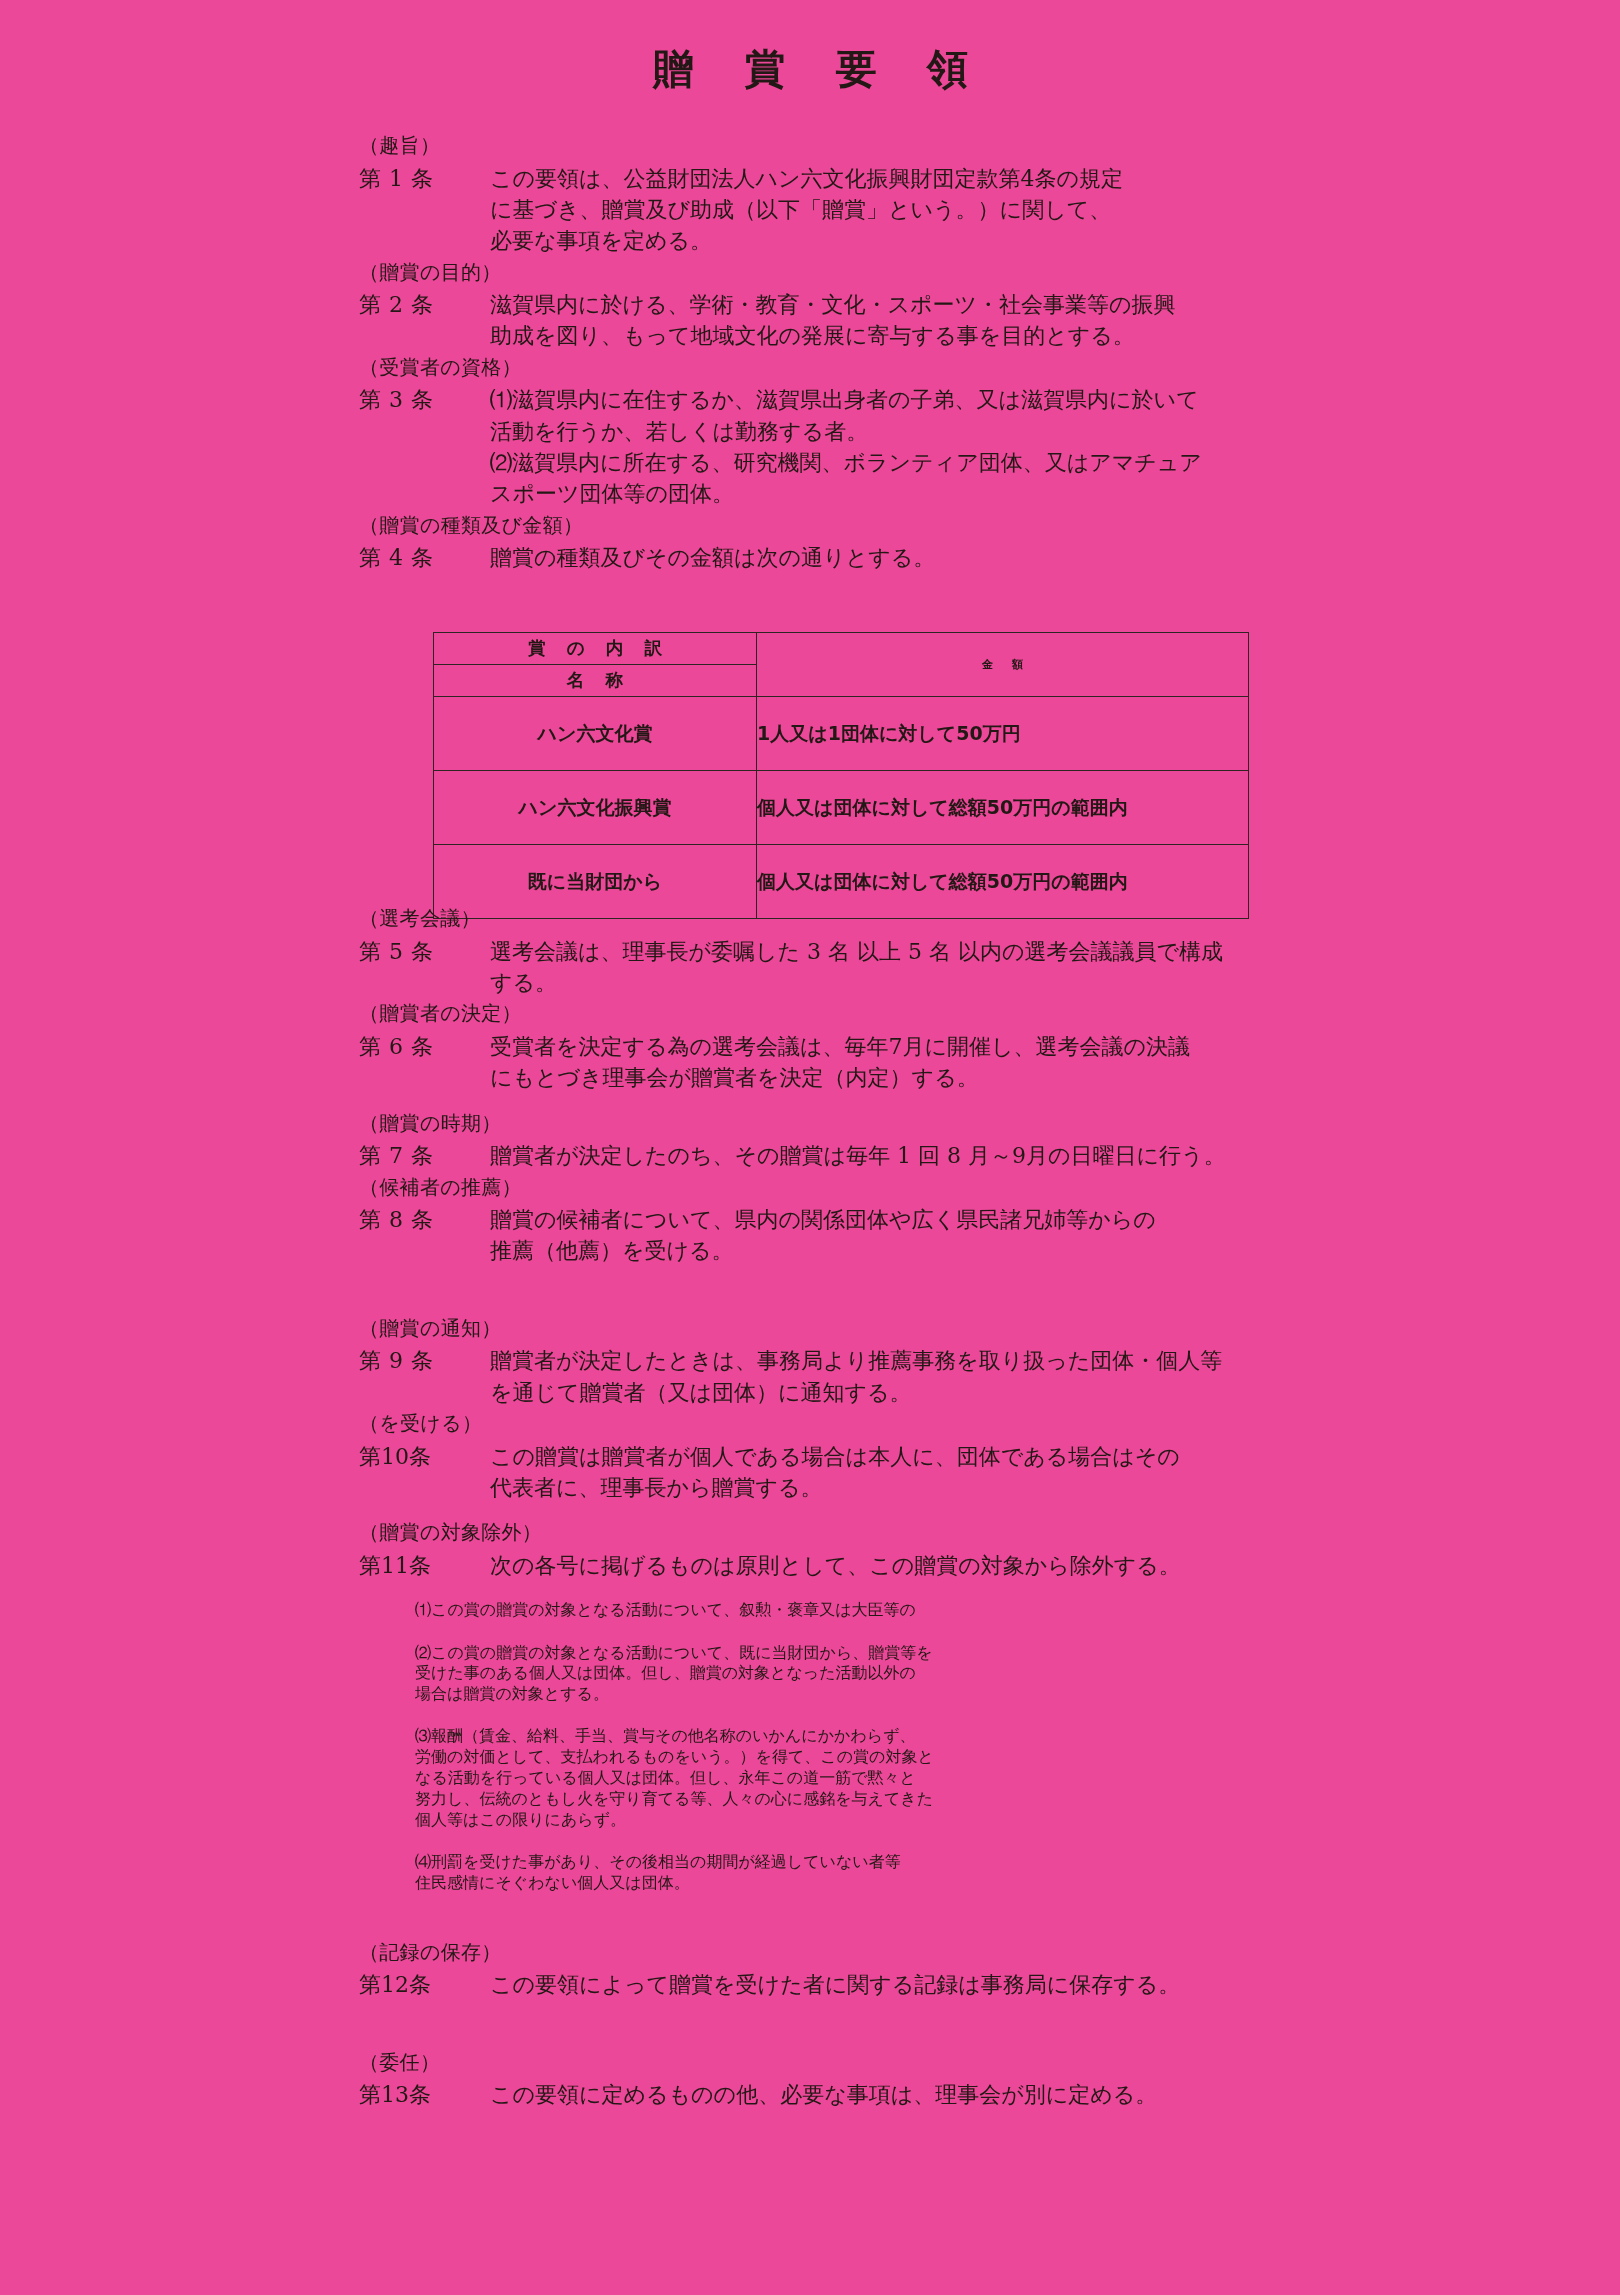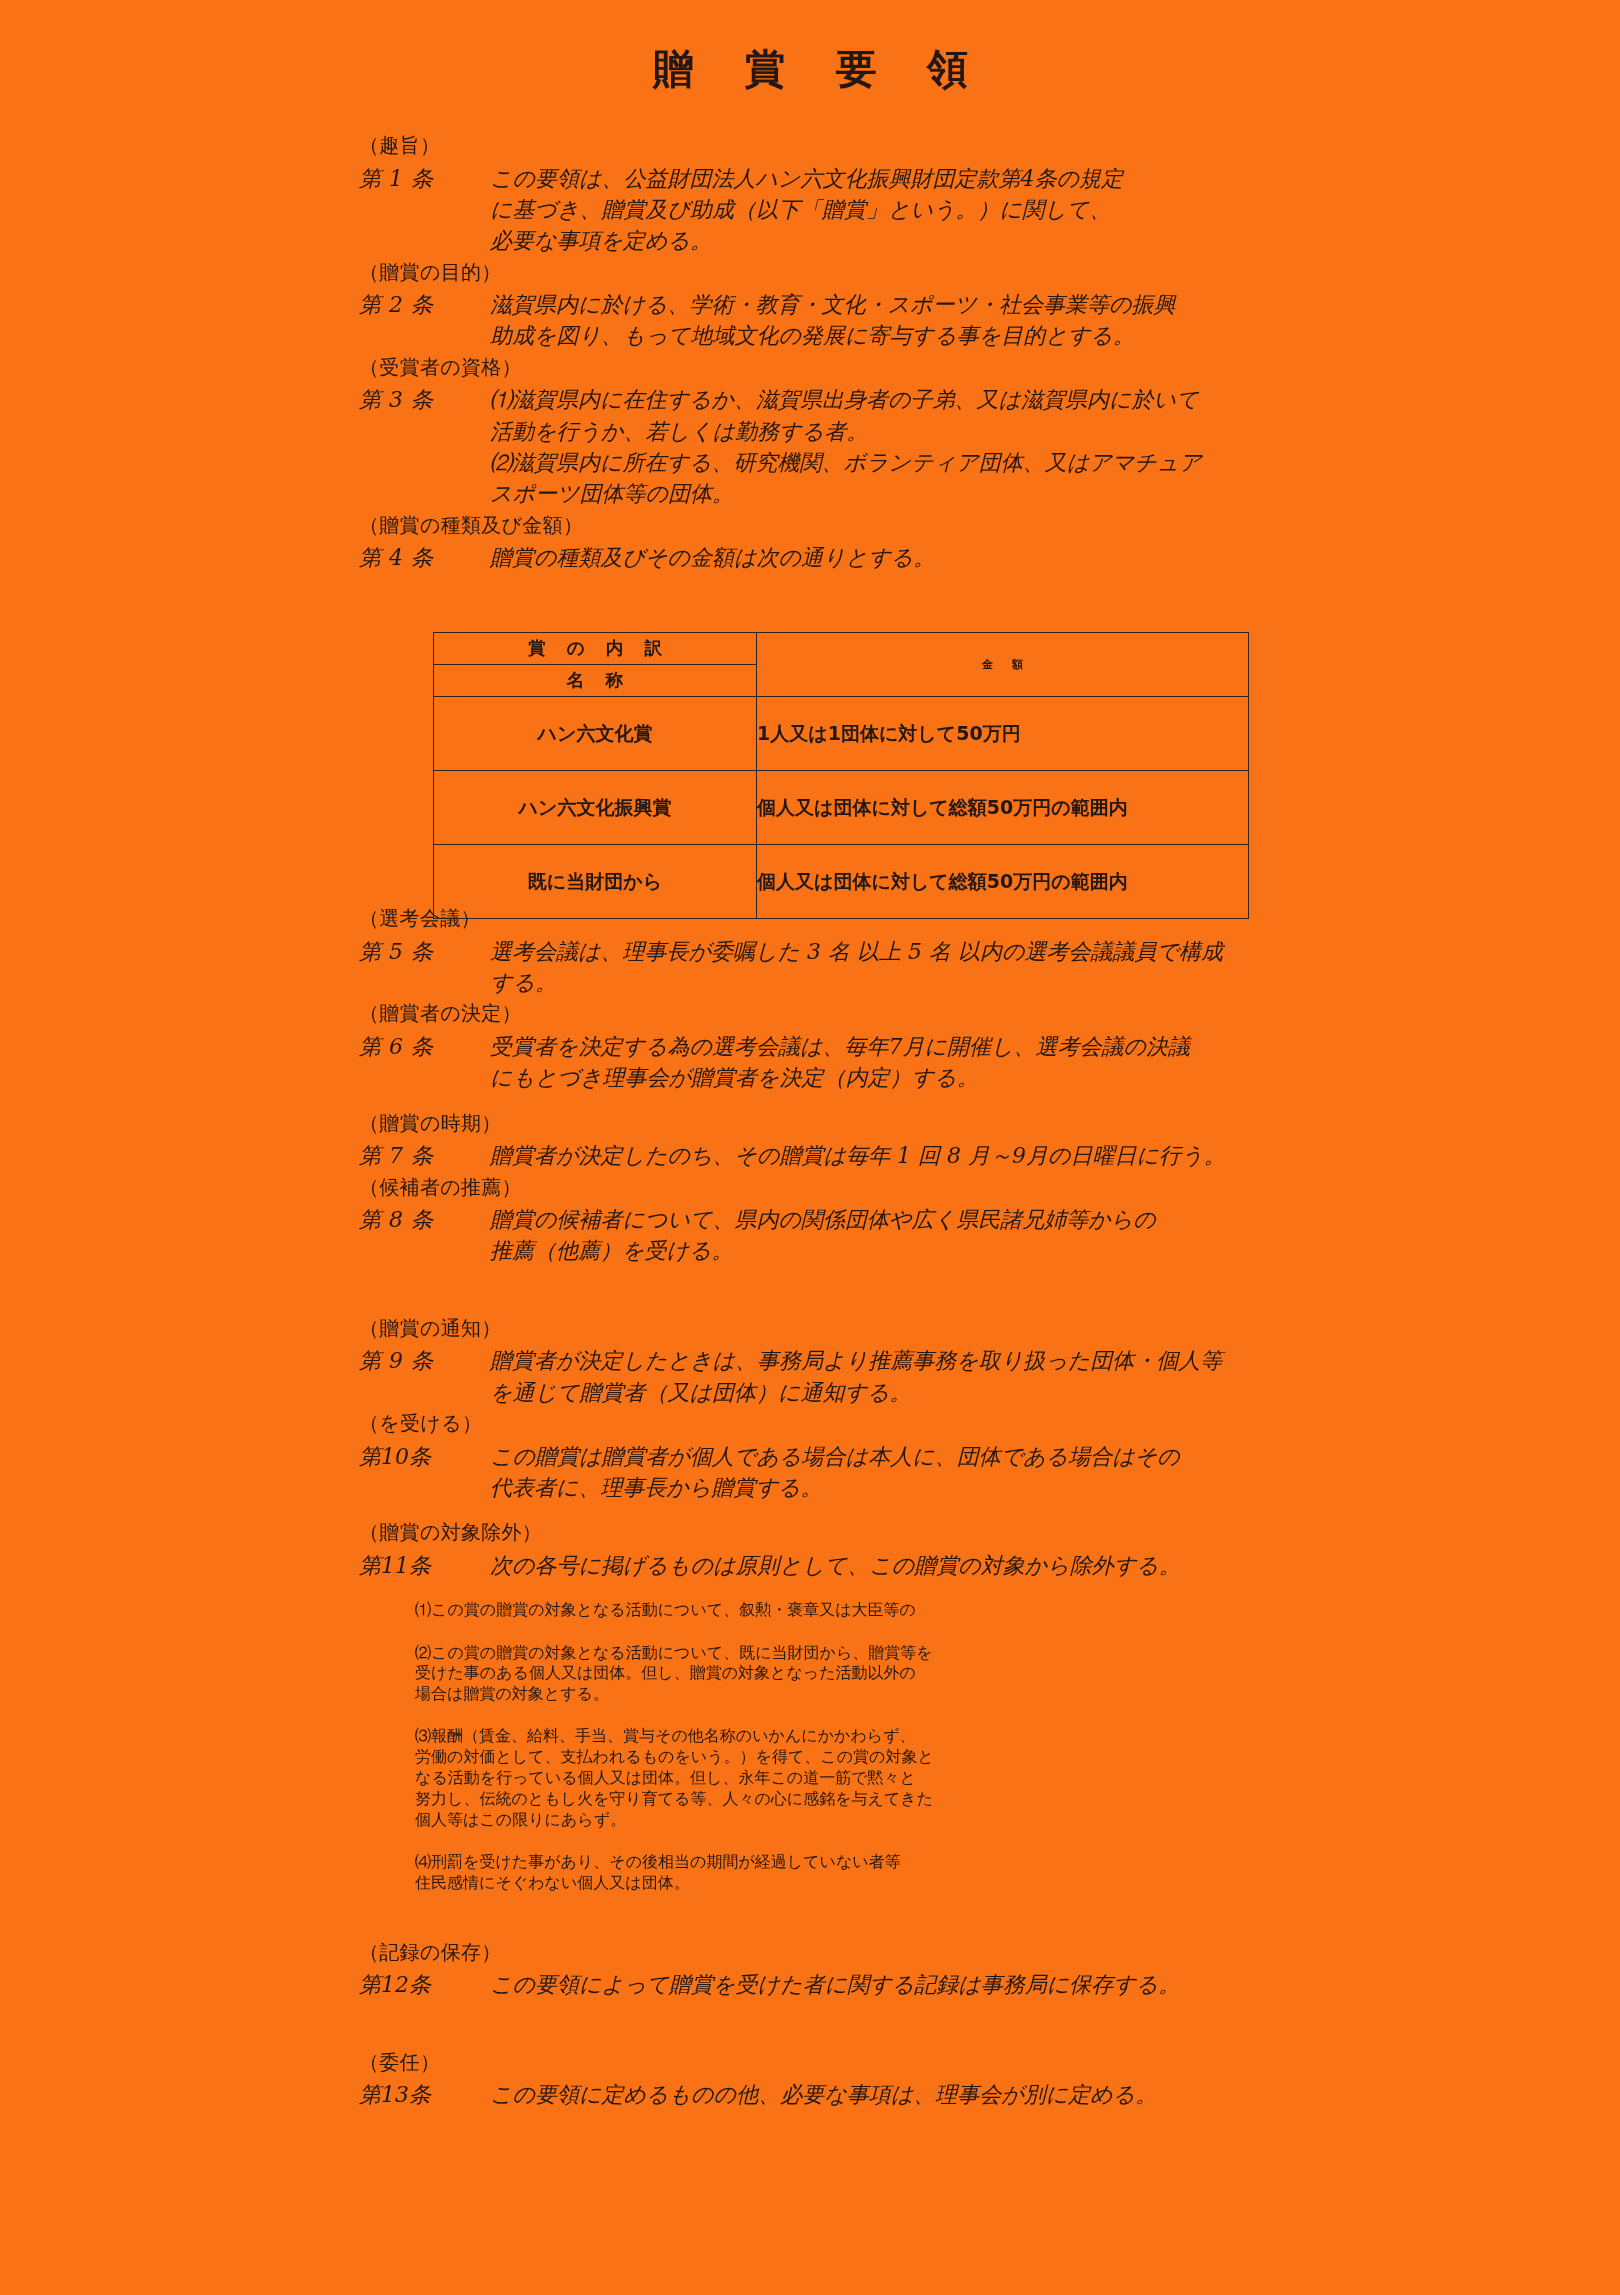--- a/index.html
+++ b/index.html
@@ -16,7 +16,7 @@
     position: relative;
     width: 1621px;
     height: 2295px;
-    background: #f97316;
+    background: #ec4899;
     box-sizing: border-box;
     overflow: hidden;
   }

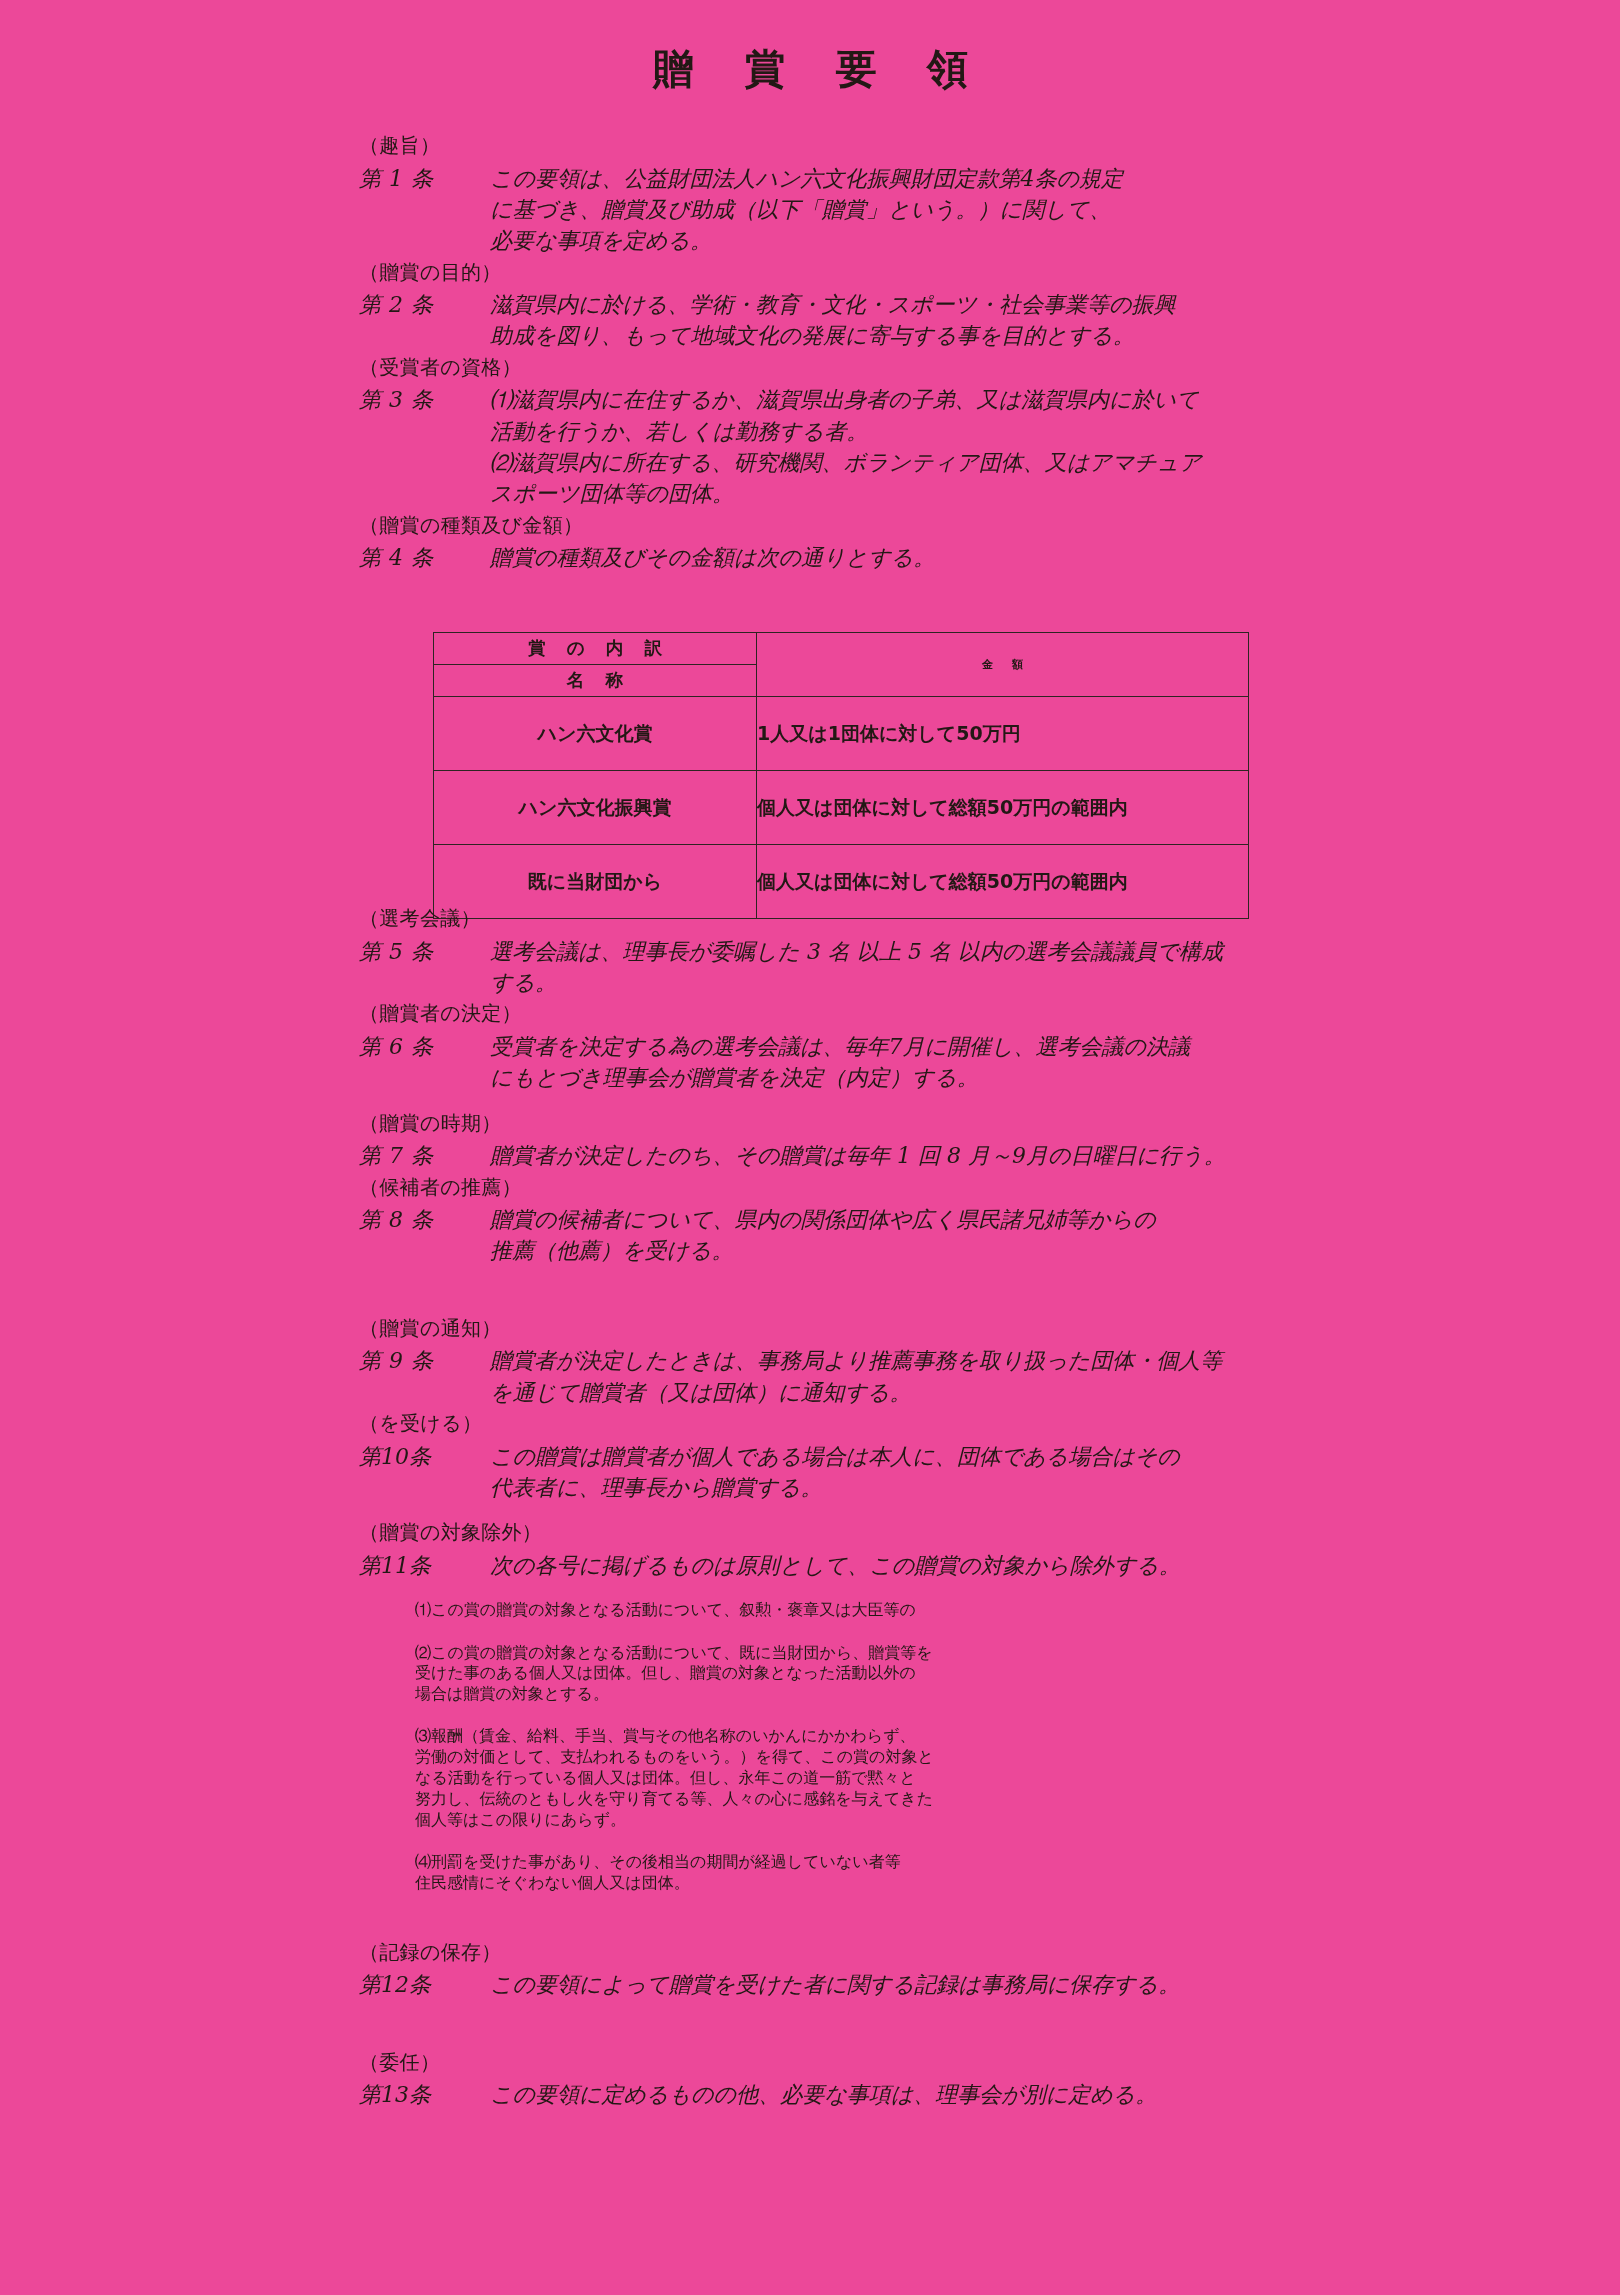--- a/index.html
+++ b/index.html
@@ -61,7 +61,6 @@
   .article-row {
     display: flex;
     align-items: flex-start;
-    font-style: italic;
   }
   .art-label {
     flex: 0 0 auto;

